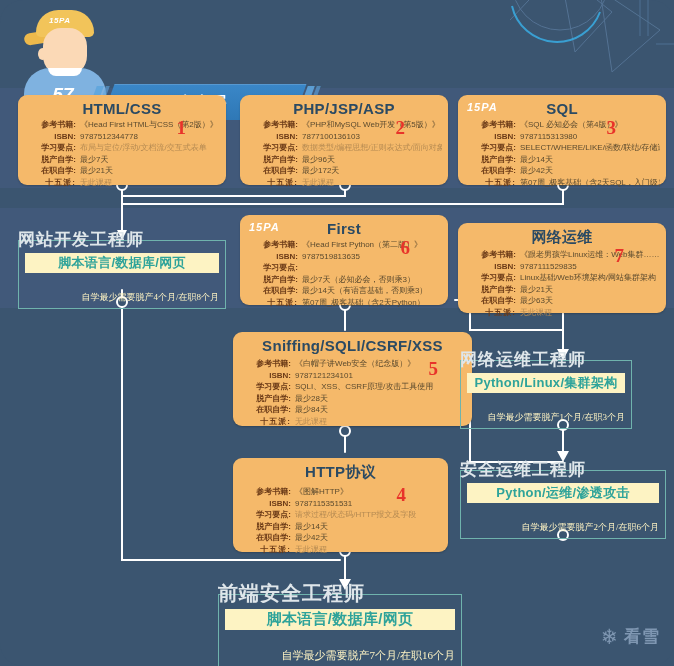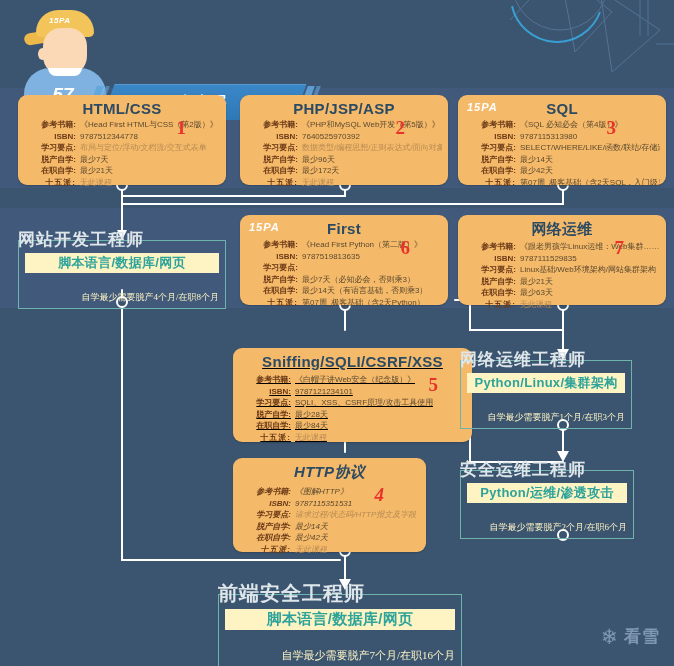--- a/index.html
+++ b/index.html
@@ -201,7 +201,7 @@
         </div>
       <div class="row">
           <span class="k">ISBN:</span>
-          <span class="v">7640525970392</span>
+          <span class="v">7877100136103</span>
         </div>
       <div class="row dim">
           <span class="k">学习要点:</span>

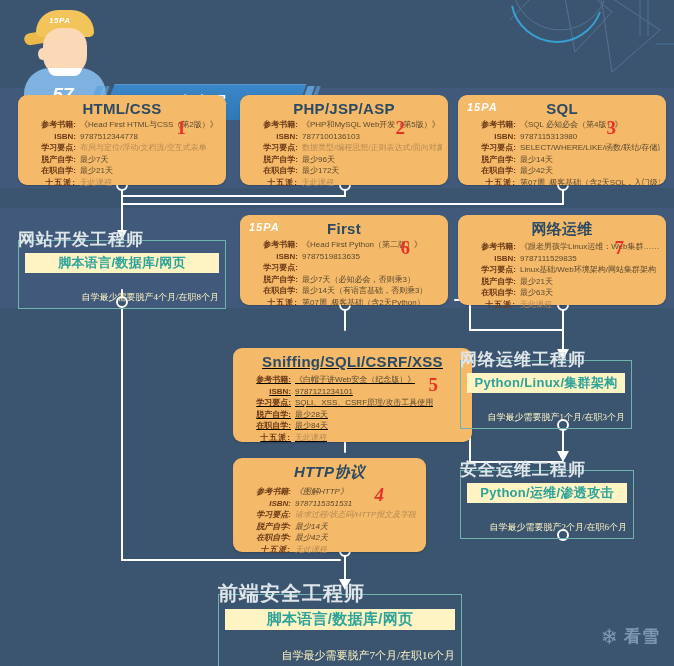--- a/index.html
+++ b/index.html
@@ -286,7 +286,7 @@
     </div>
   </div>
 
-  <div class="card" style="left:458px;top:215px;width:208px;height:90px;">
+  <div class="card" style="left:458px;top:223px;width:208px;height:90px;">
     <div class="title">网络运维</div>
     <div class="num" style="right:42px;top:22px;">7</div>
     <div class="rows">

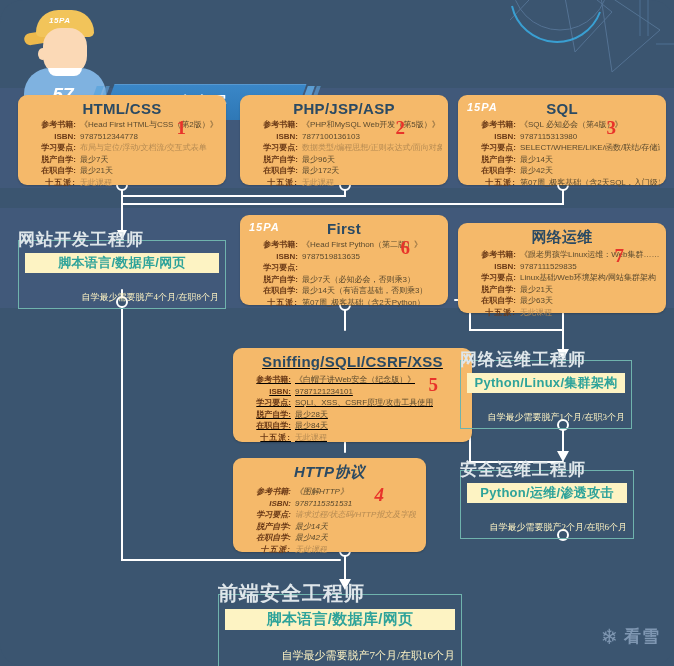--- a/index.html
+++ b/index.html
@@ -317,7 +317,7 @@
     </div>
   </div>
 
-  <div class="card" style="left:233px;top:348px;width:239px;height:94px;text-decoration:underline;">
+  <div class="card" style="left:233px;top:332px;width:239px;height:94px;">
     <div class="title">Sniffing/SQLI/CSRF/XSS</div>
     <div class="num" style="right:34px;top:26px;">5</div>
     <div class="rows" style="padding-top:4px;">

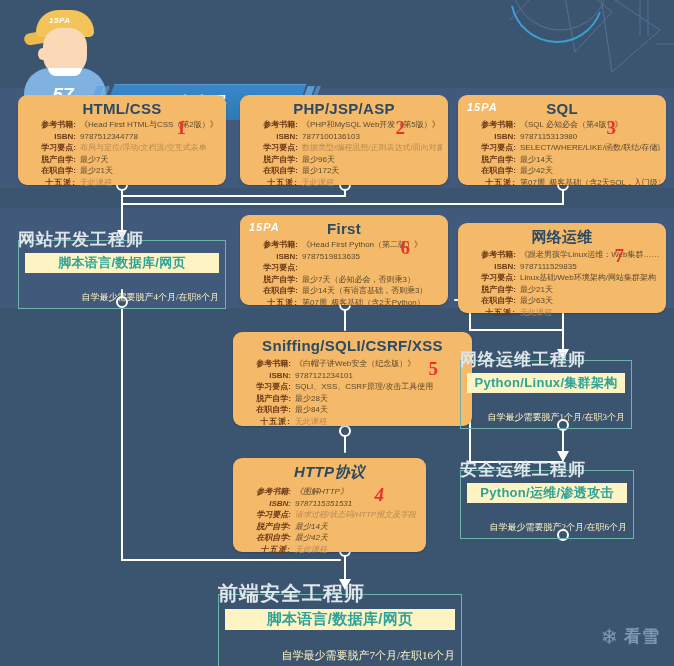--- a/index.html
+++ b/index.html
@@ -348,7 +348,7 @@
     </div>
   </div>
 
-  <div class="card" style="left:233px;top:458px;width:193px;height:94px;font-style:italic;">
+  <div class="card" style="left:233px;top:458px;width:215px;height:94px;">
     <div class="title">HTTP协议</div>
     <div class="num" style="right:42px;top:26px;">4</div>
     <div class="rows" style="padding-top:4px;">

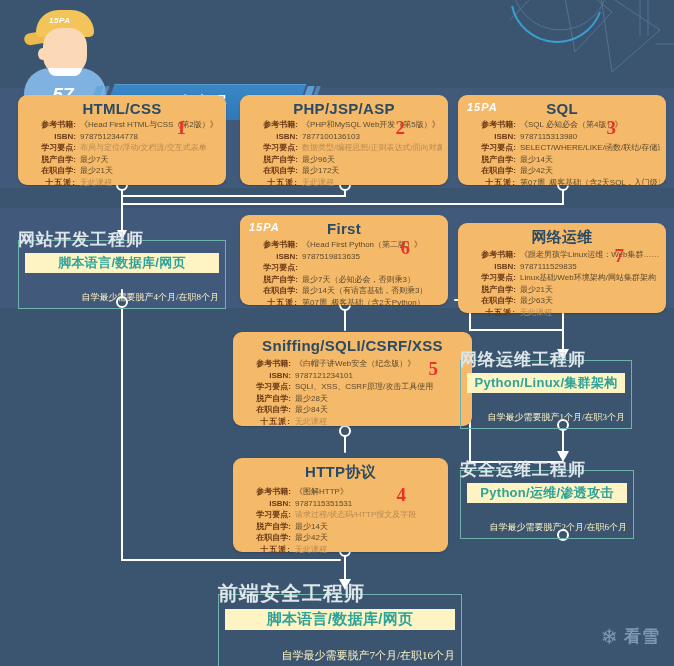--- a/index.html
+++ b/index.html
@@ -395,7 +395,7 @@
     </div>
   </div>
 
-  <div class="role" style="left:460px;top:458px;width:174px;">
+  <div class="role" style="left:460px;top:458px;width:206px;">
     <div class="rtitle">安全运维工程师</div>
     <div class="frame">
       <div class="skills">Python/运维/渗透攻击</div>

